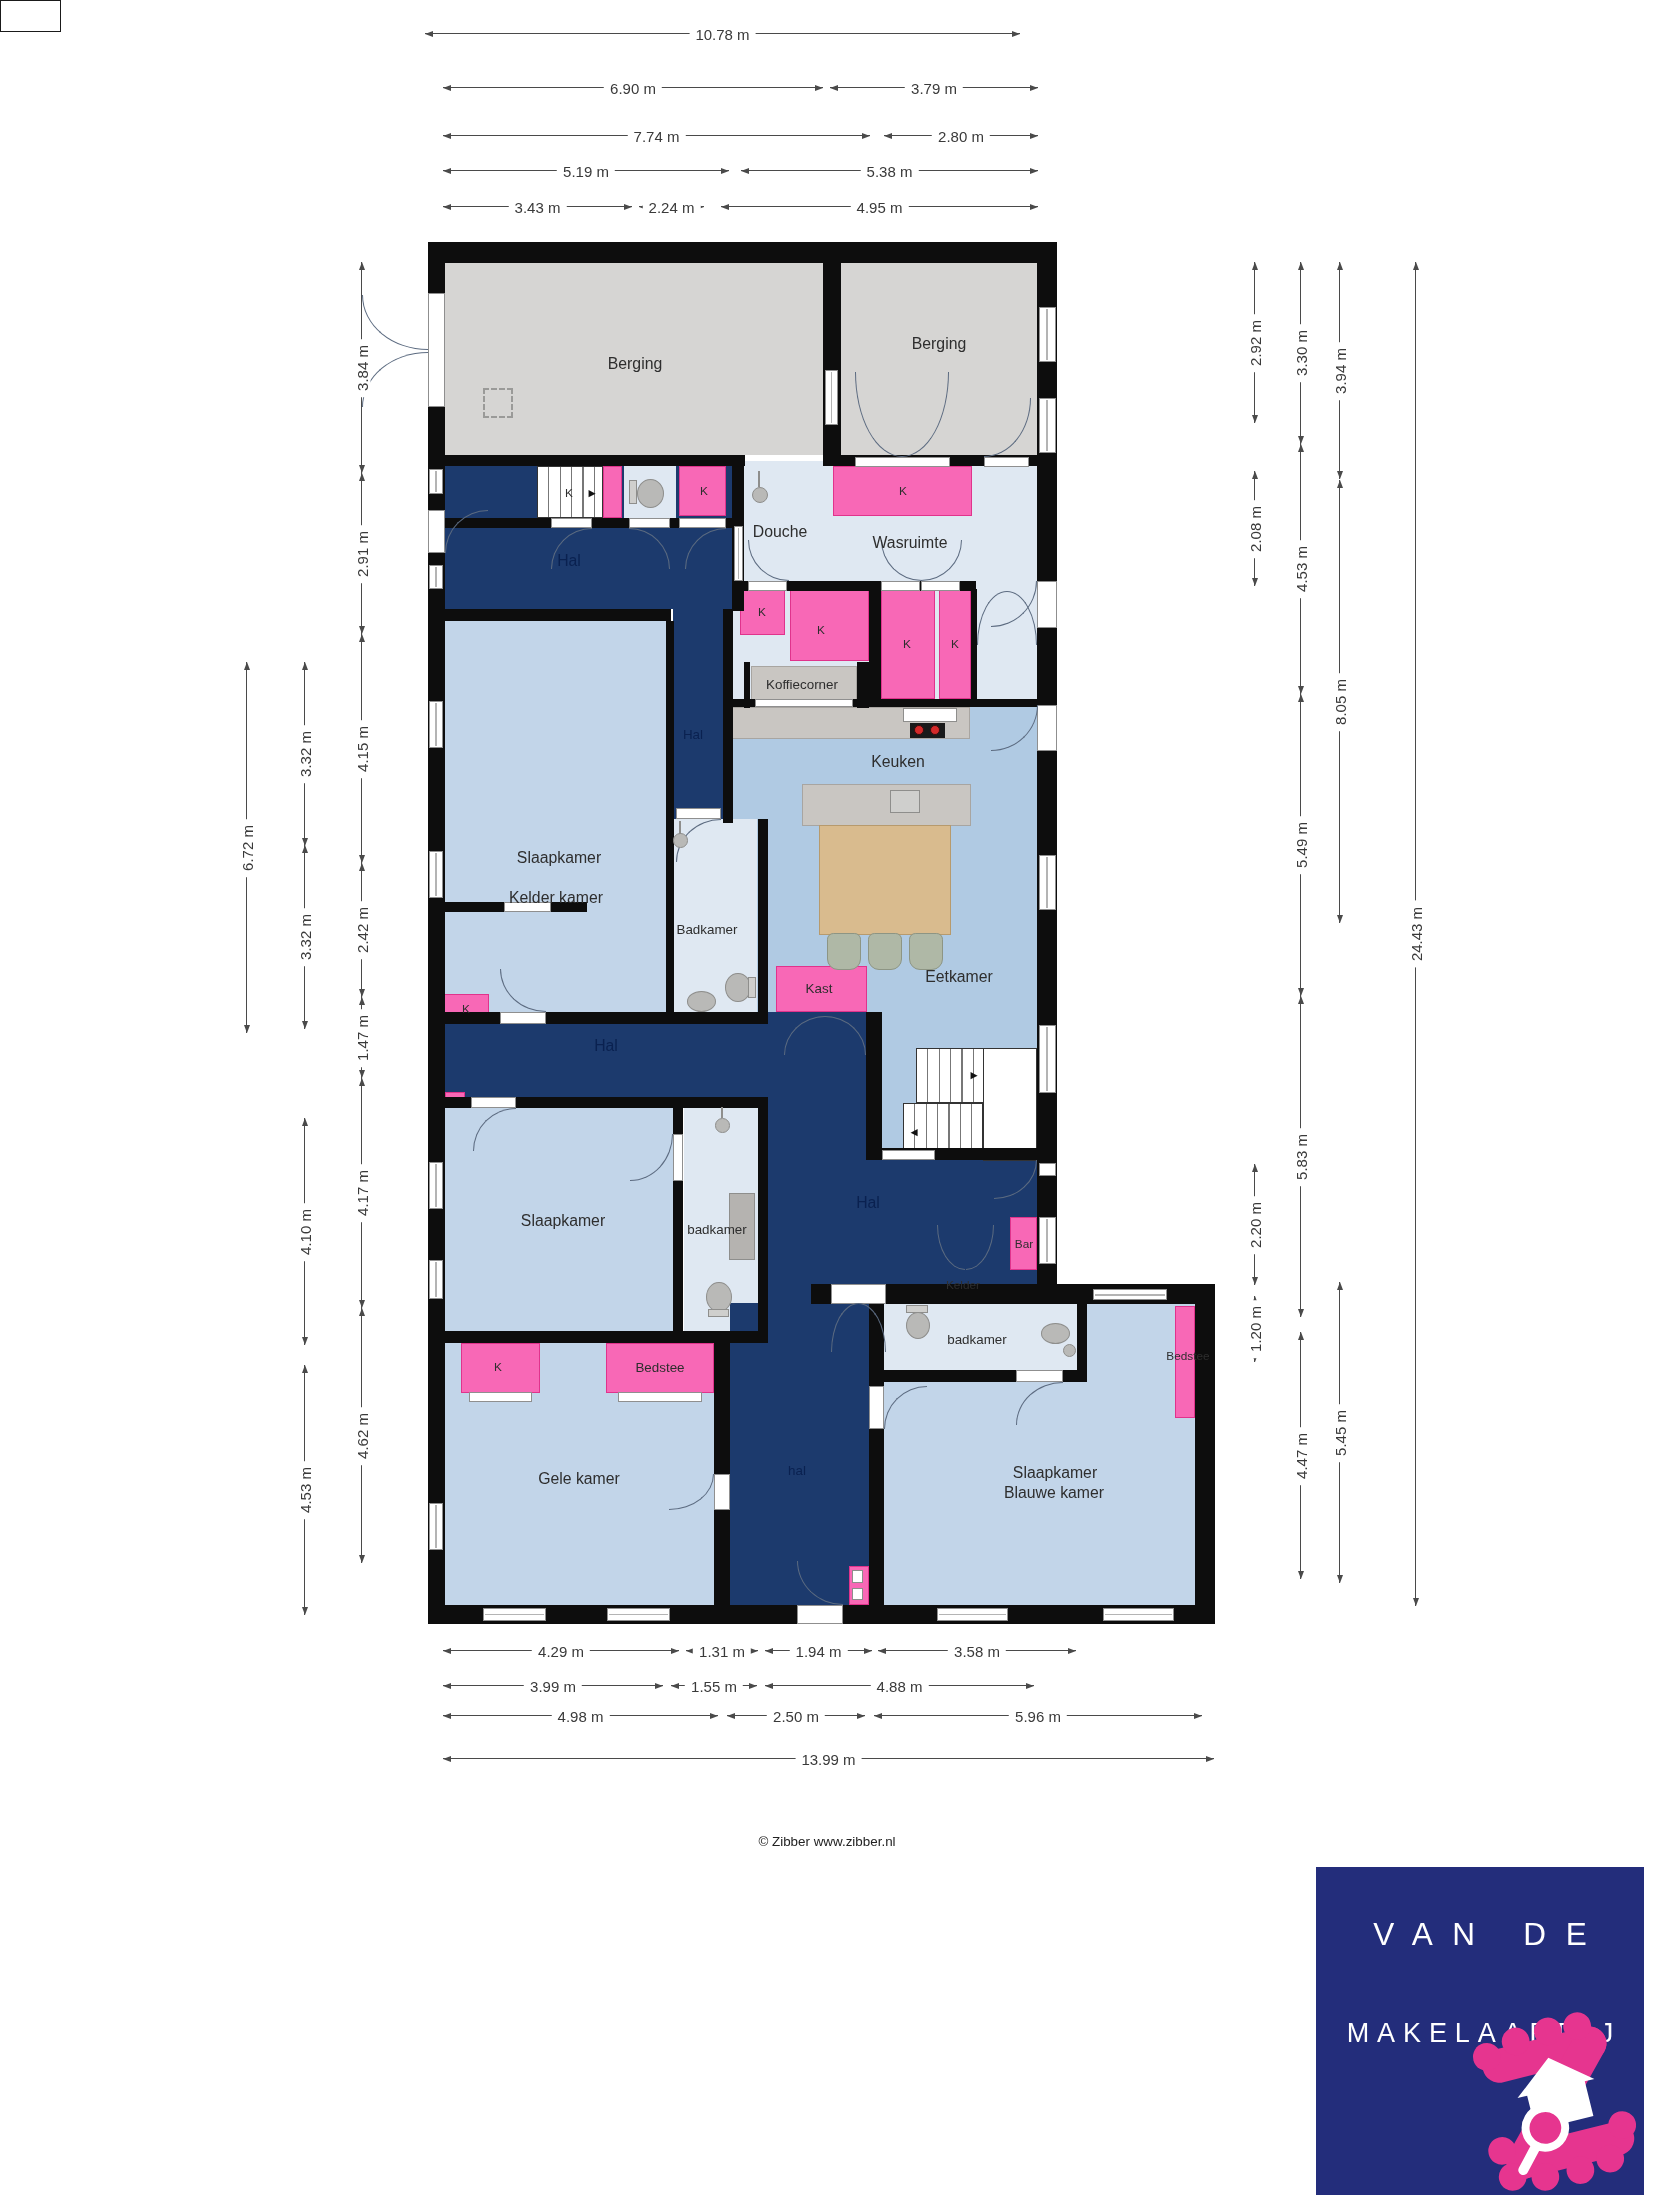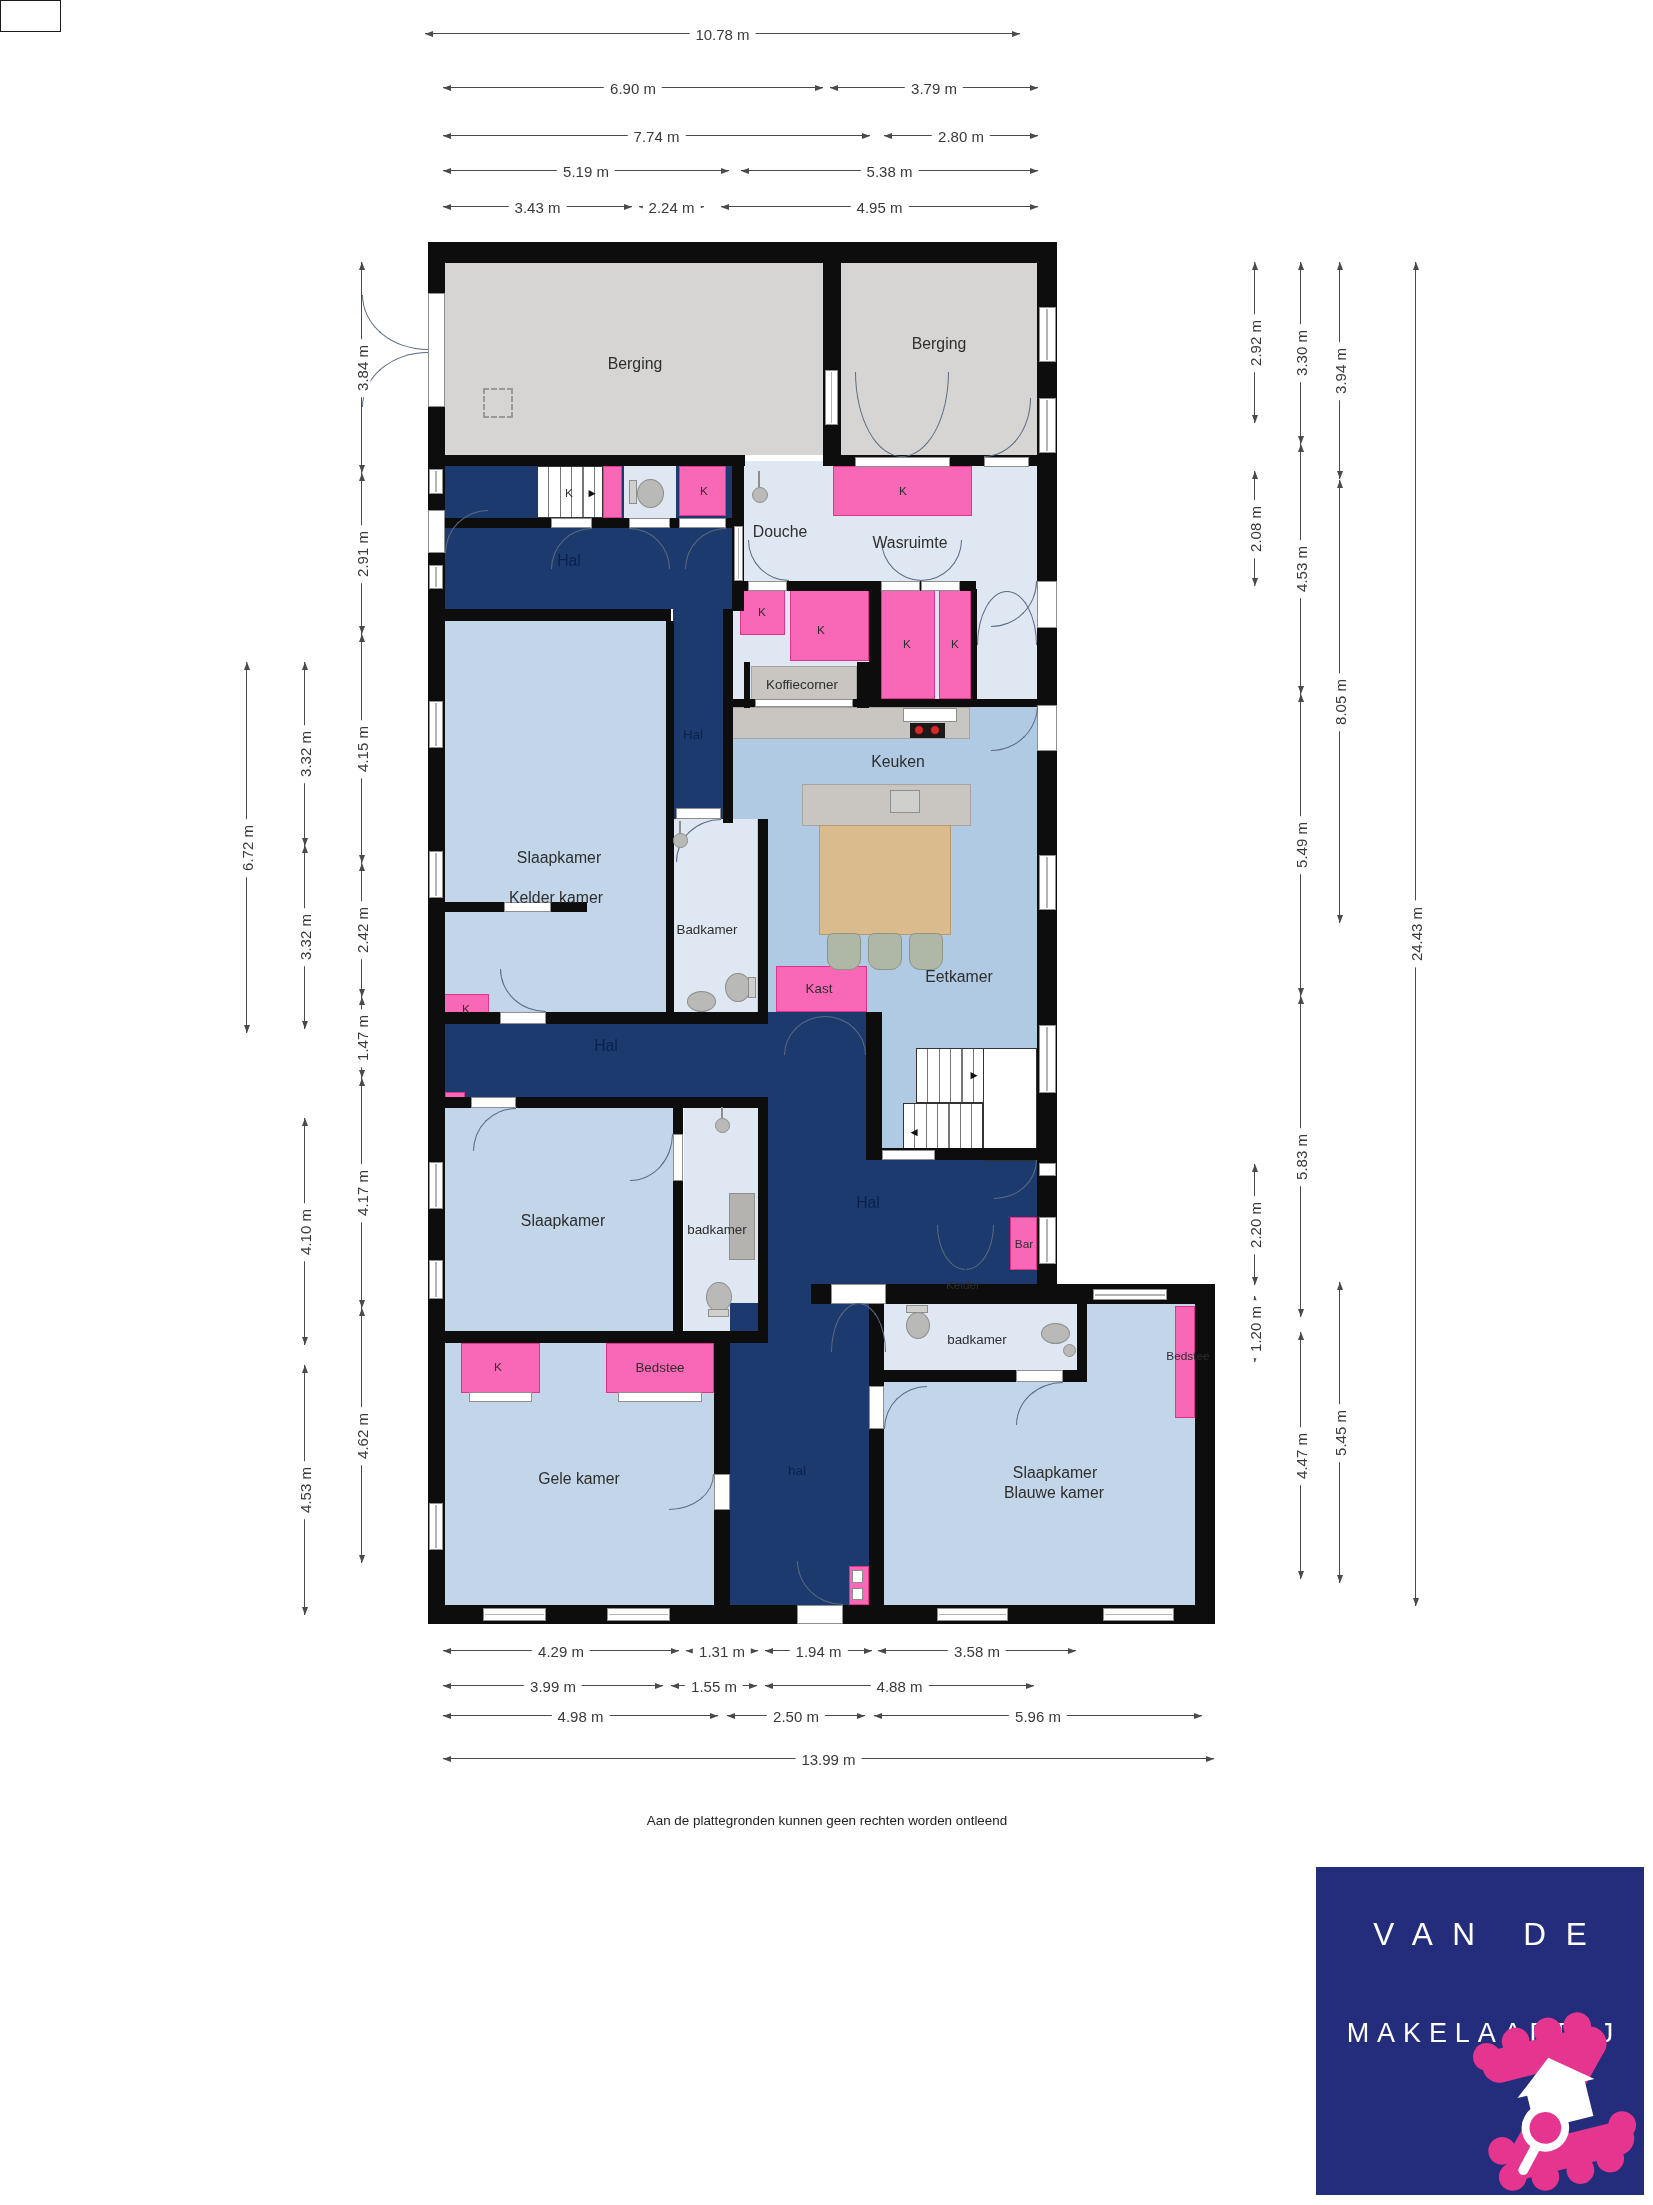--- a/index.html
+++ b/index.html
@@ -559,7 +559,6 @@
       <b>24.43 m</b>
     </div>
 
-  <div class="footer" style="top:1813px">Aan de plattegronden kunnen geen rechten worden ontleend</div>
 
   <div class="logo" style="left:1316px;top:1867px;width:328px;height:328px">
     <div class="l1">VAN DE</div>

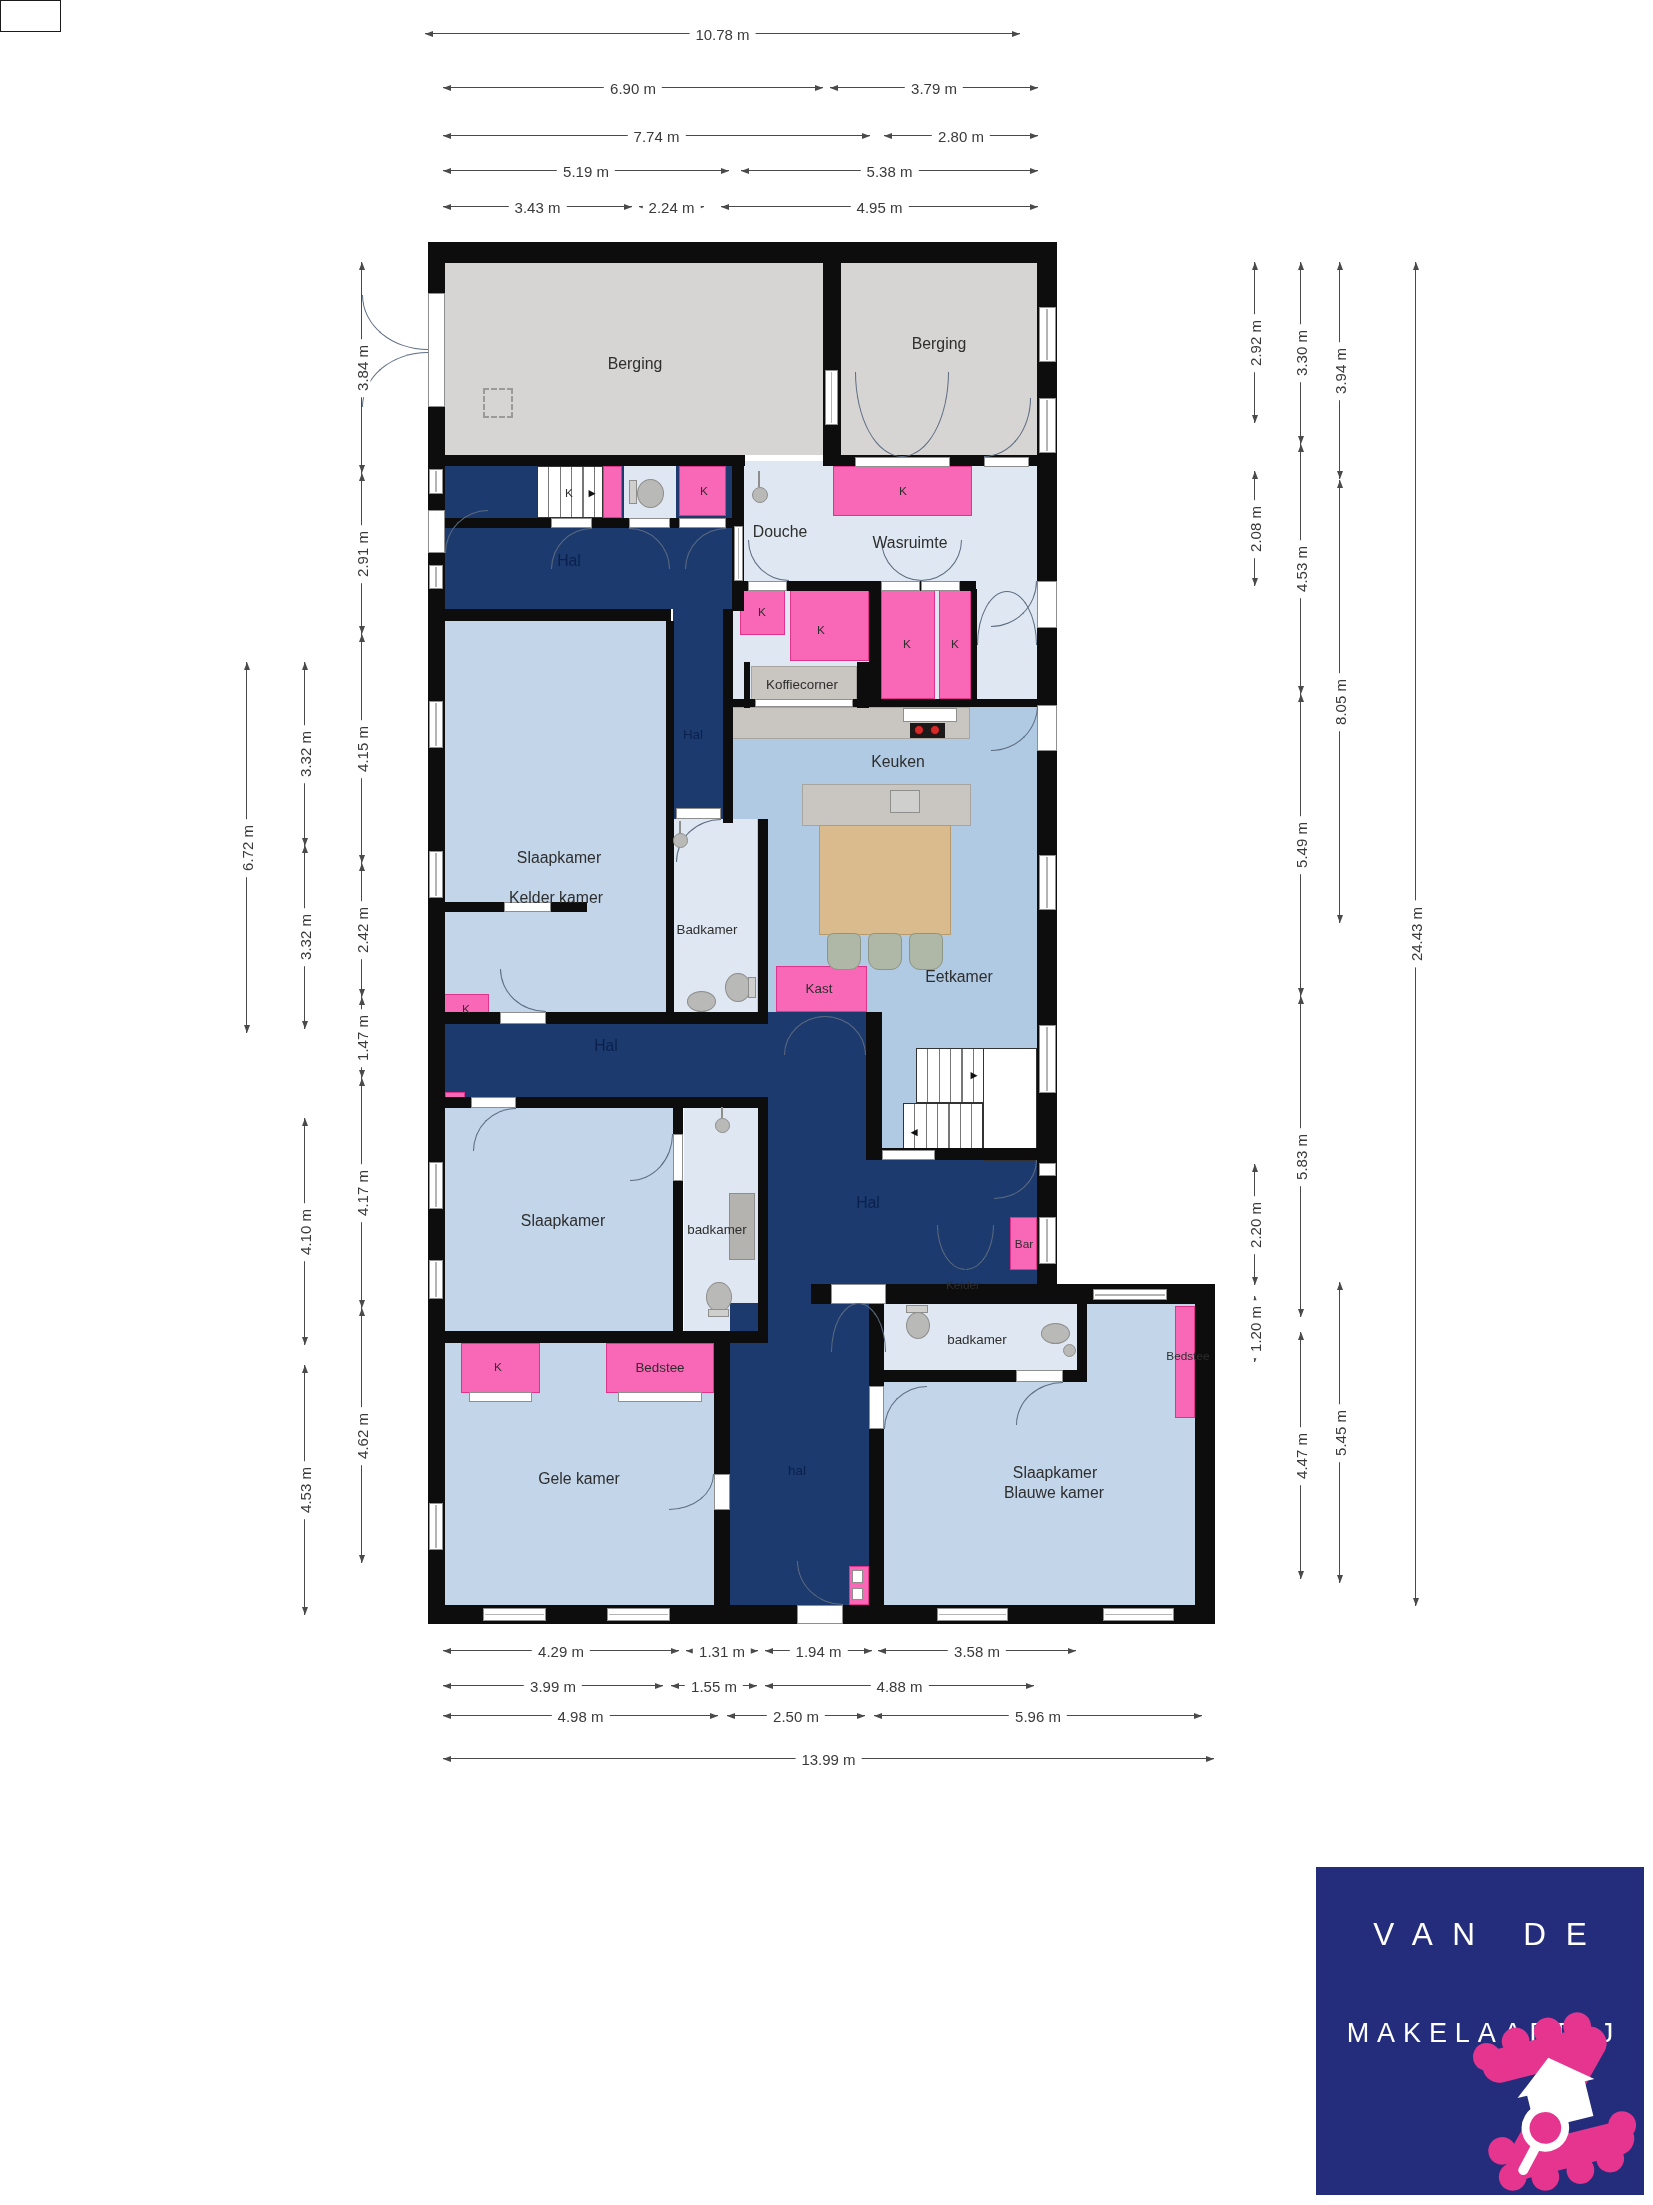--- a/index.html
+++ b/index.html
@@ -559,6 +559,7 @@
       <b>24.43 m</b>
     </div>
 
+  <div class="footer" style="top:1834px">© Zibber www.zibber.nl</div>
 
   <div class="logo" style="left:1316px;top:1867px;width:328px;height:328px">
     <div class="l1">VAN DE</div>

